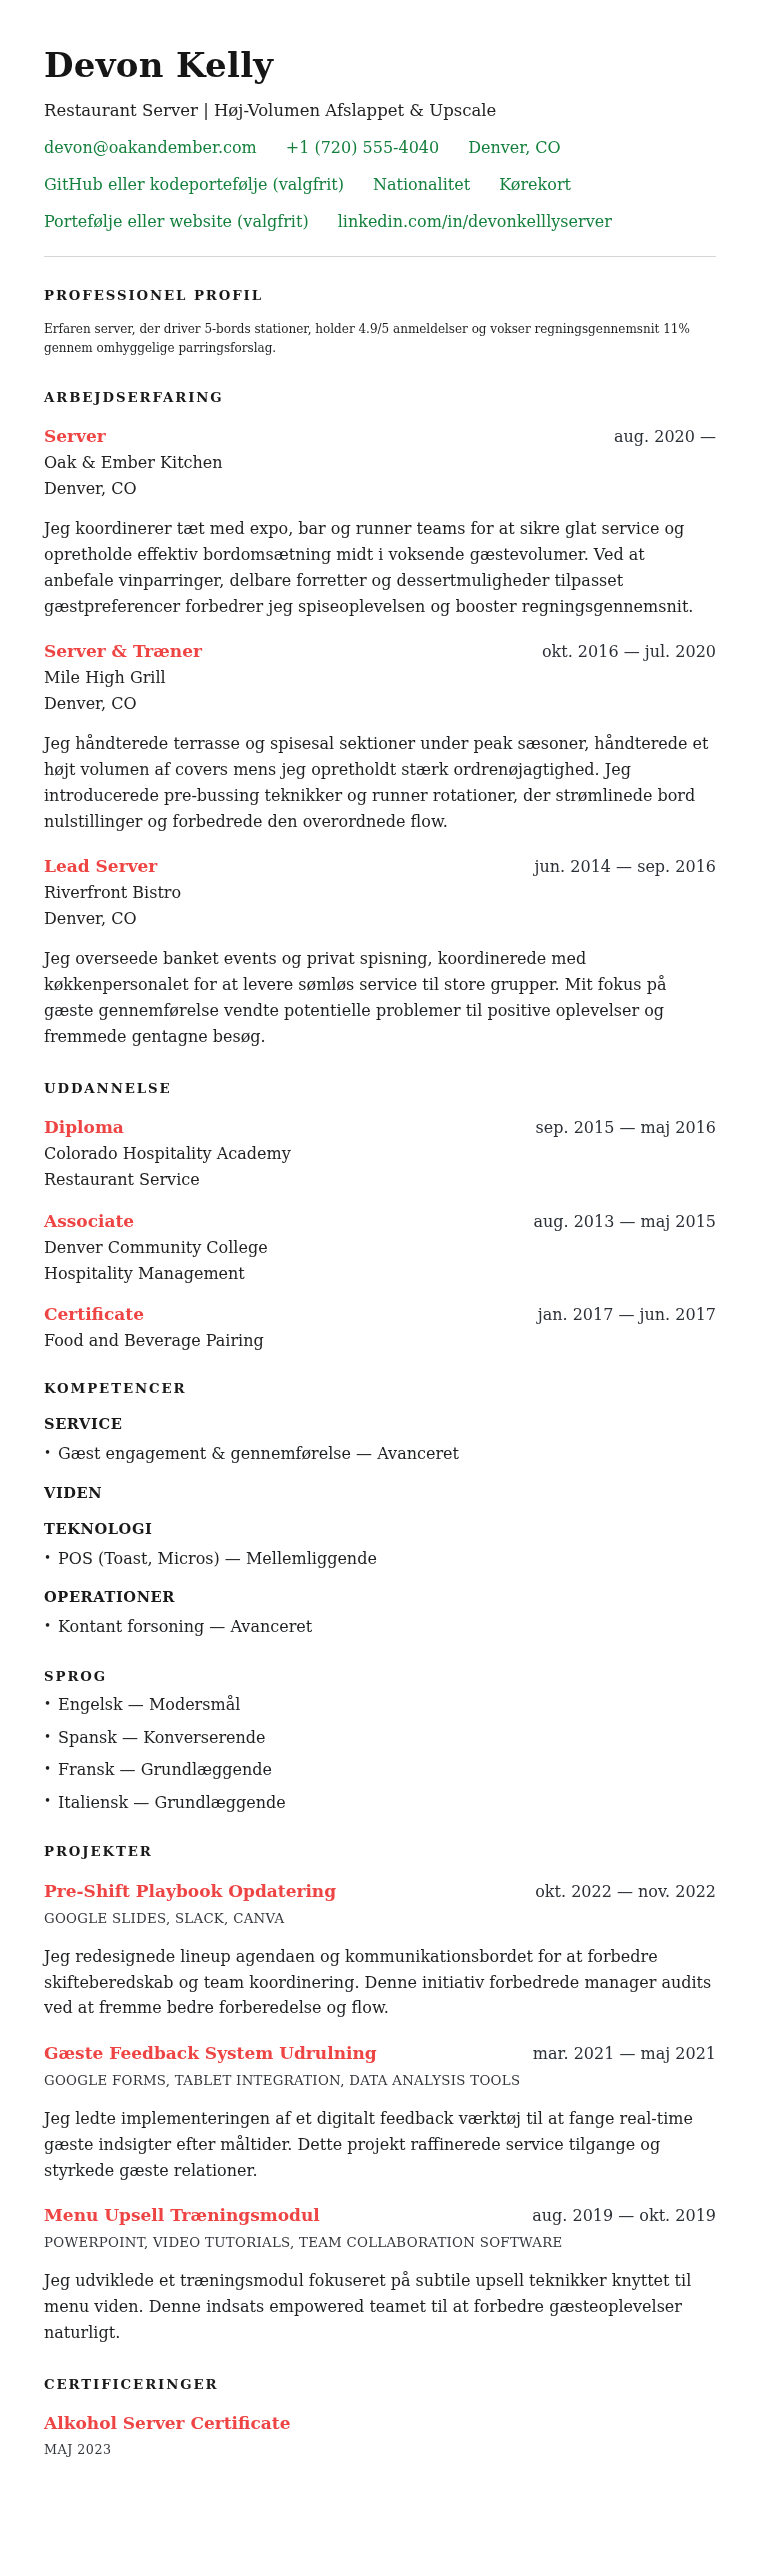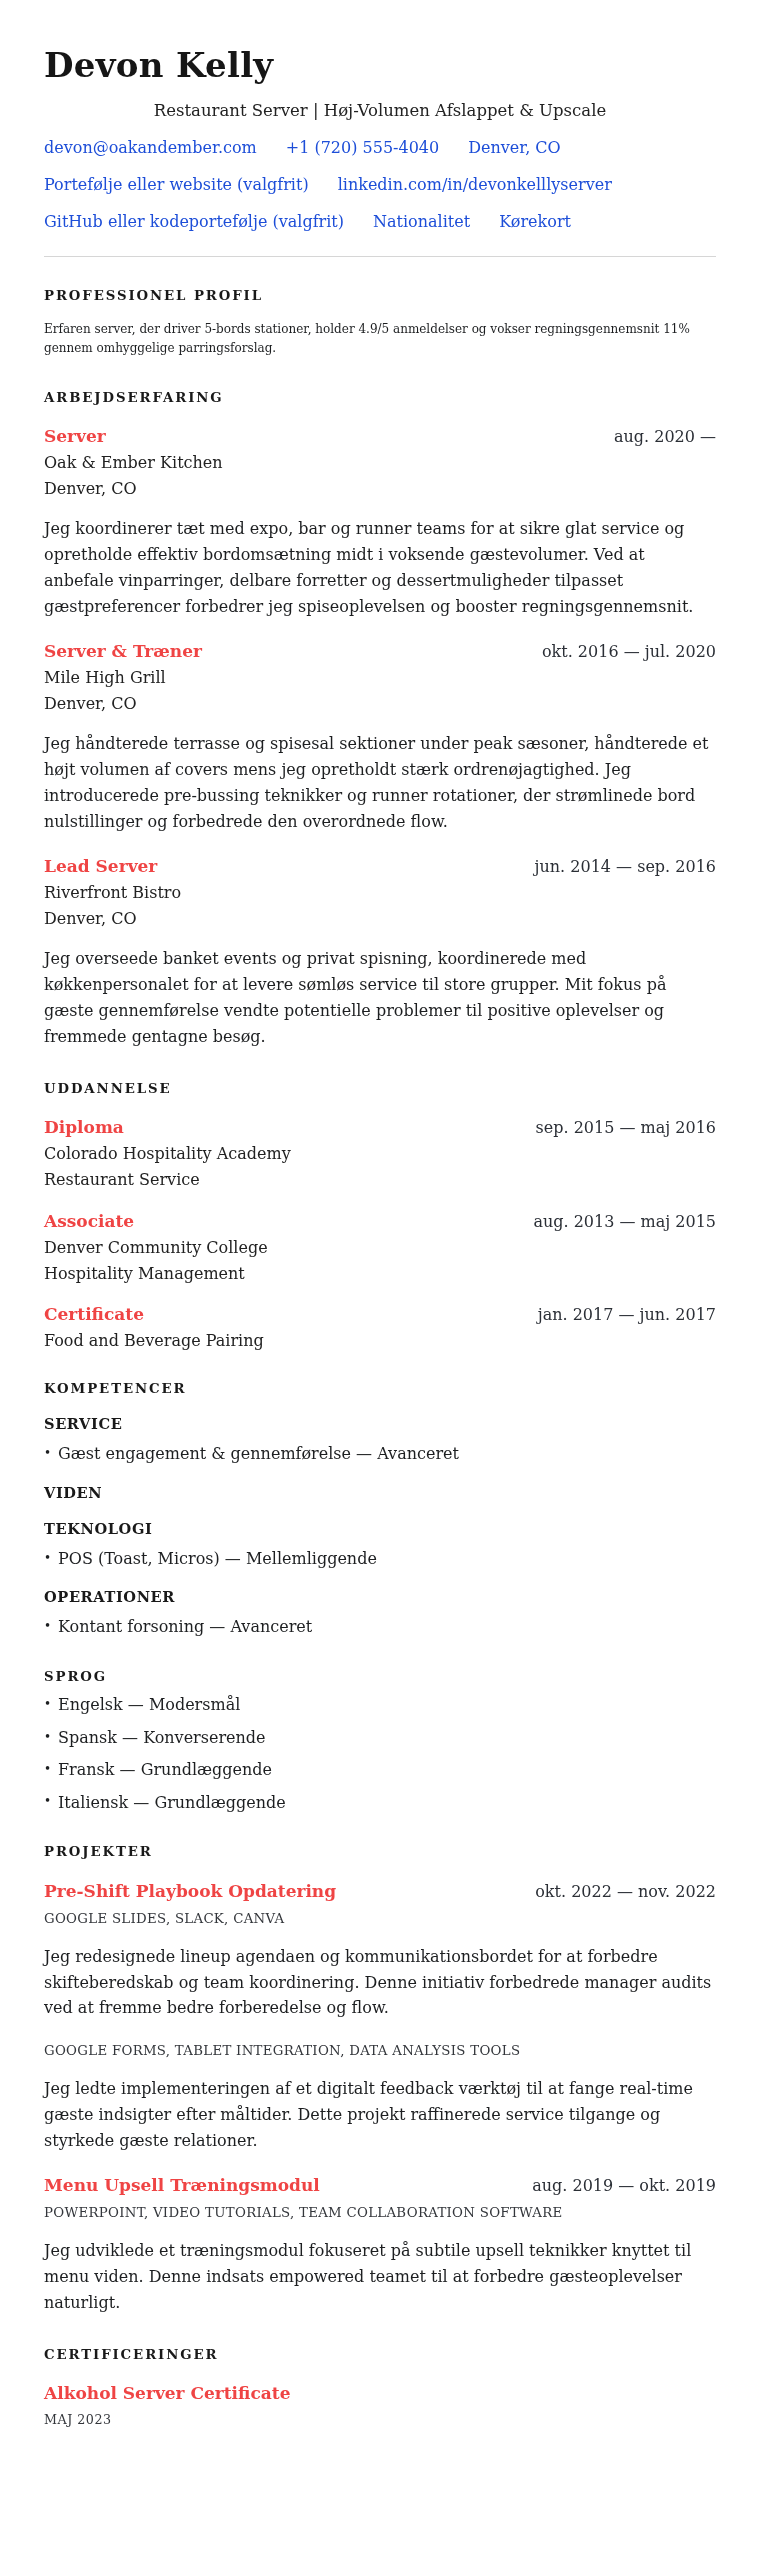--- a/index.html
+++ b/index.html
@@ -12,7 +12,7 @@
   .page { padding:32px 44px 44px 44px; }
 
   .name { font-size:34px; font-weight:700; letter-spacing:0.3px; margin-top:12.7px; color:#161616; }
-  .subtitle { font-size:16.5px; margin-top:16.5px; color:#222;text-align:center; }
+  .subtitle { font-size:16.5px; margin-top:16.5px; color:#222; }
   .contact-row { display:flex; gap:29px; font-size:16px; margin-top:18px; color:#1d4ed8; }
   .divider { border:none; border-top:1.3px solid #d6d6d6; margin-top:25px; }
 

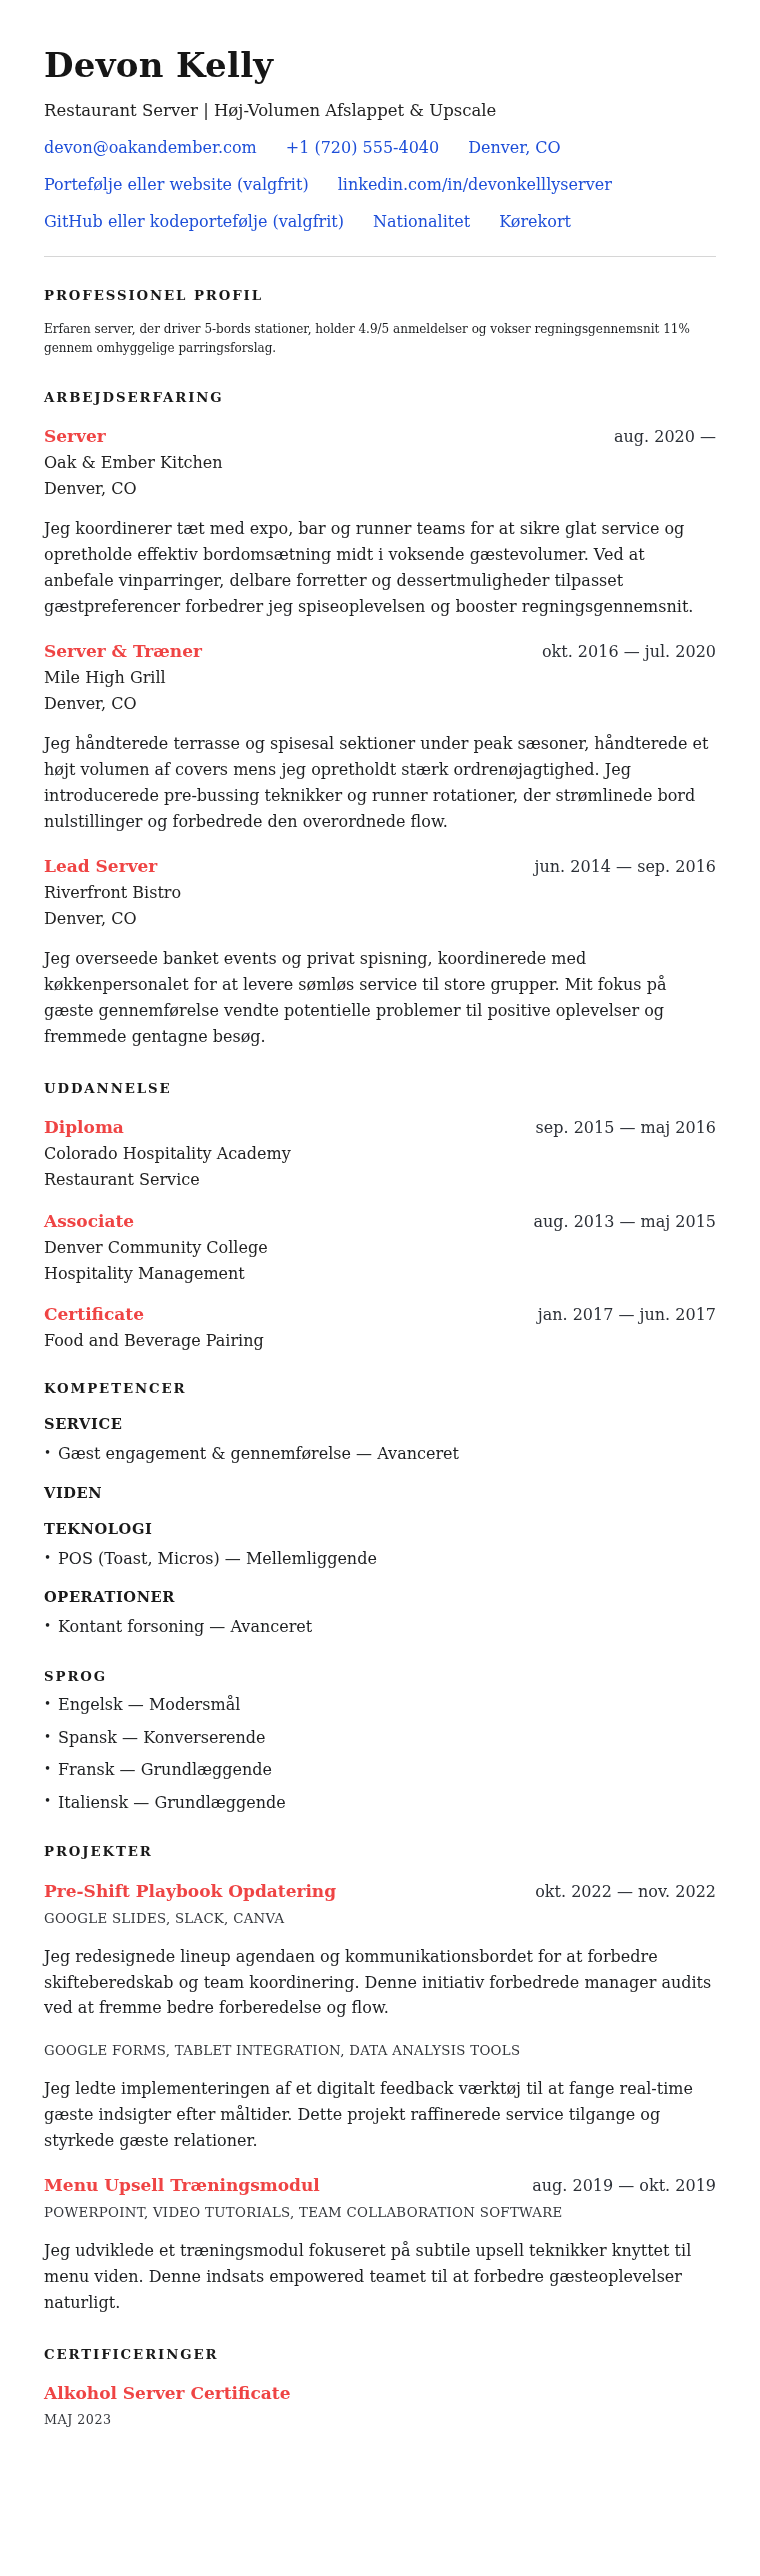--- a/index.html
+++ b/index.html
@@ -13,7 +13,7 @@
 
   .name { font-size:34px; font-weight:700; letter-spacing:0.3px; margin-top:12.7px; color:#161616; }
   .subtitle { font-size:16.5px; margin-top:16.5px; color:#222; }
-  .contact-row { display:flex; gap:29px; font-size:16px; margin-top:18px; color:#1d4ed8; }
+  .contact-row { display:flex; gap:29px; font-size:16px; margin-top:18px; color:#15803d; }
   .divider { border:none; border-top:1.3px solid #d6d6d6; margin-top:25px; }
 
   .section { margin-top:31px; }

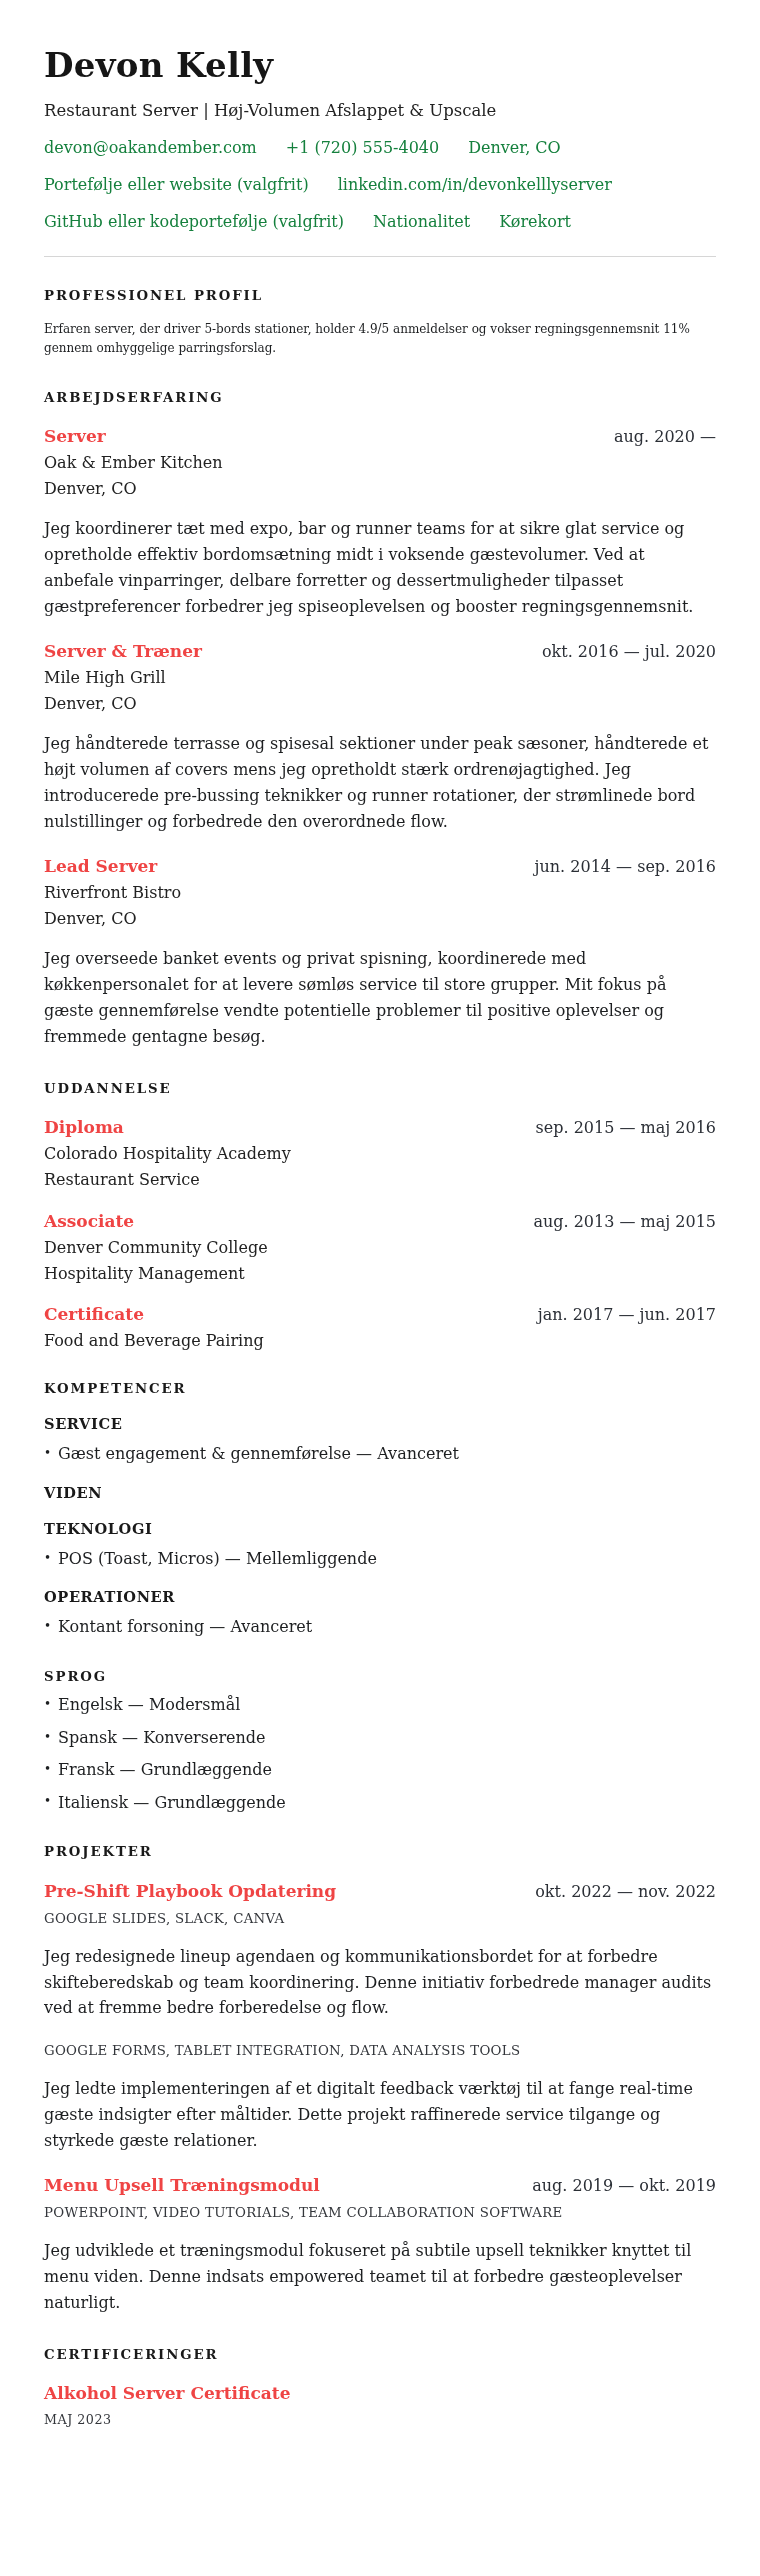--- a/index.html
+++ b/index.html
@@ -56,13 +56,13 @@
       <span>Denver, CO</span>
     </div>
     <div class="contact-row">
-      <span>Portefølje eller website (valgfrit)</span>
-      <span>linkedin.com/in/devonkelllyserver</span>
-    </div>
-    <div class="contact-row">
       <span>GitHub eller kodeportefølje (valgfrit)</span>
       <span>Nationalitet</span>
       <span>Kørekort</span>
+    </div>
+    <div class="contact-row">
+      <span>Portefølje eller website (valgfrit)</span>
+      <span>linkedin.com/in/devonkelllyserver</span>
     </div>
     <hr class="divider">
   </header>

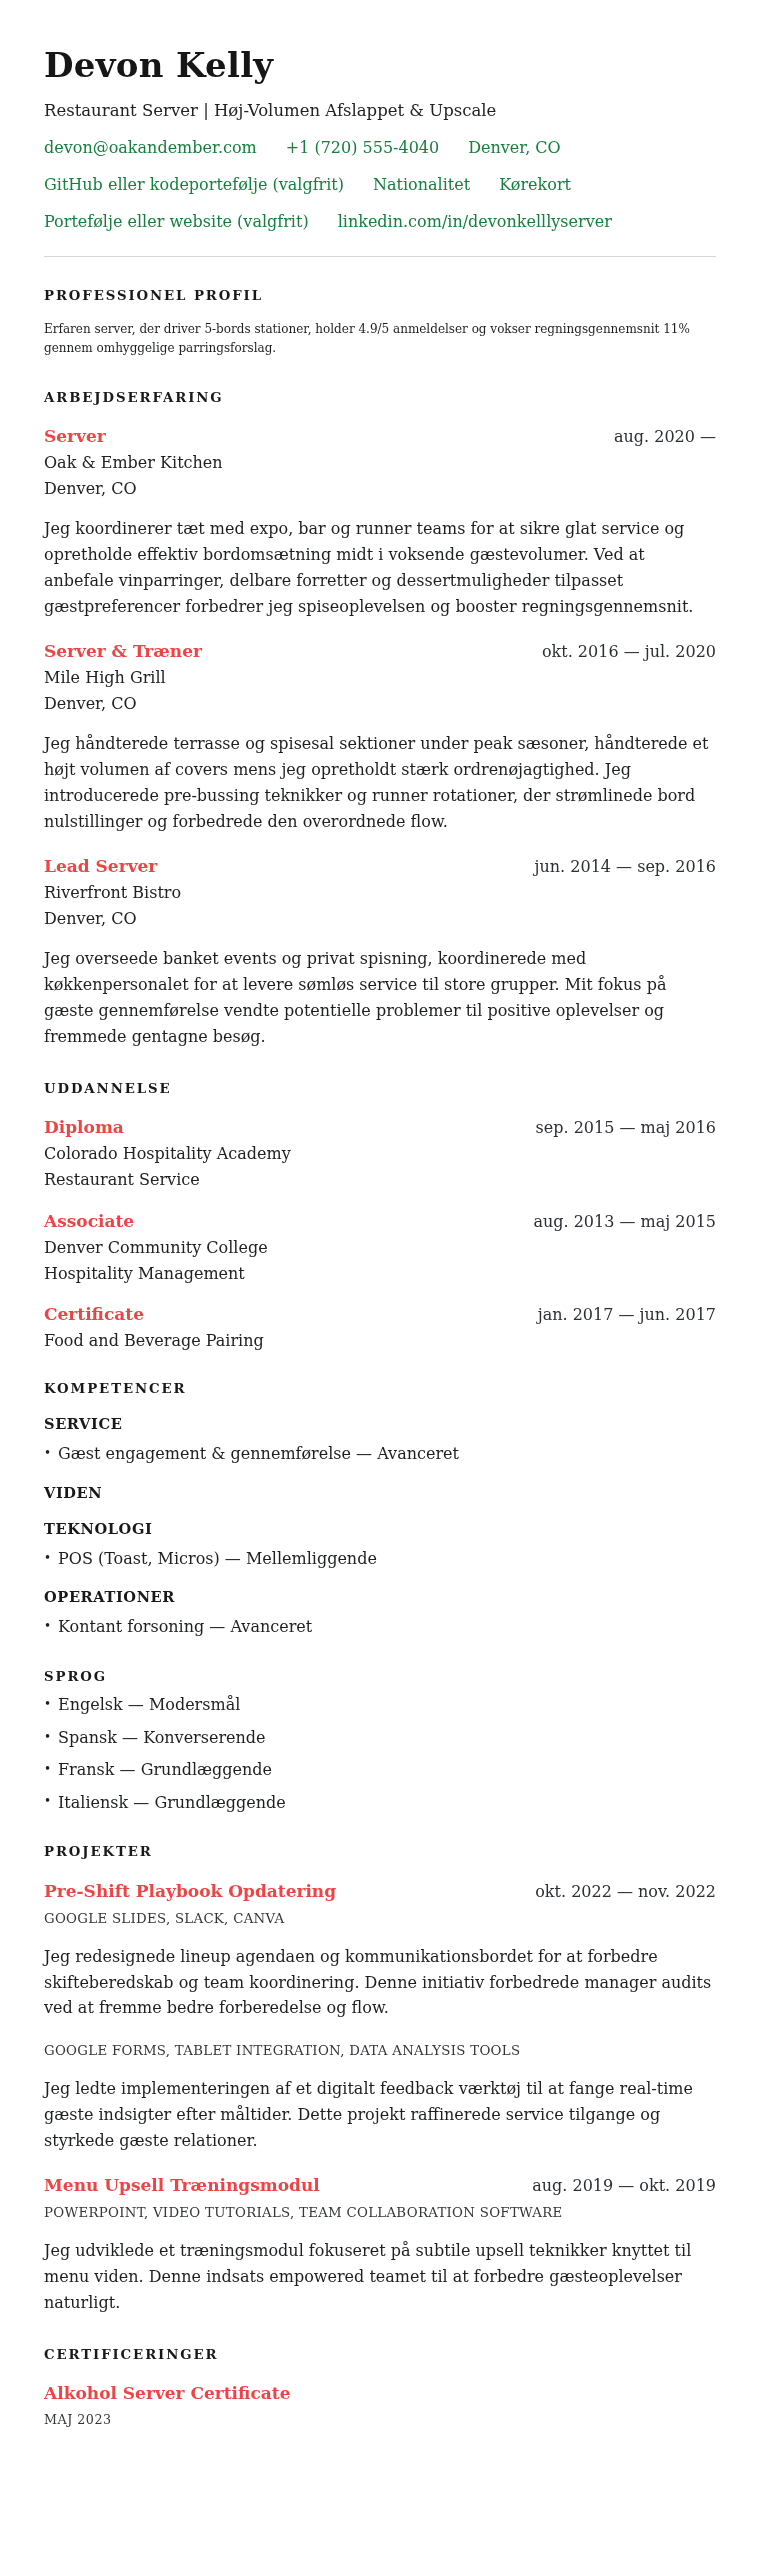--- a/index.html
+++ b/index.html
@@ -188,6 +188,10 @@
     </div>
 
     <div class="entry">
+      <div class="entry-header">
+        <span class="entry-title">Gæste Feedback System Udrulning</span>
+        <span class="entry-date">mar. 2021 — maj 2021</span>
+      </div>
       <div class="entry-tools">GOOGLE FORMS, TABLET INTEGRATION, DATA ANALYSIS TOOLS</div>
       <p class="entry-desc">Jeg ledte implementeringen af et digitalt feedback værktøj til at fange real-time gæste indsigter efter måltider. Dette projekt raffinerede service tilgange og styrkede gæste relationer.</p>
     </div>

